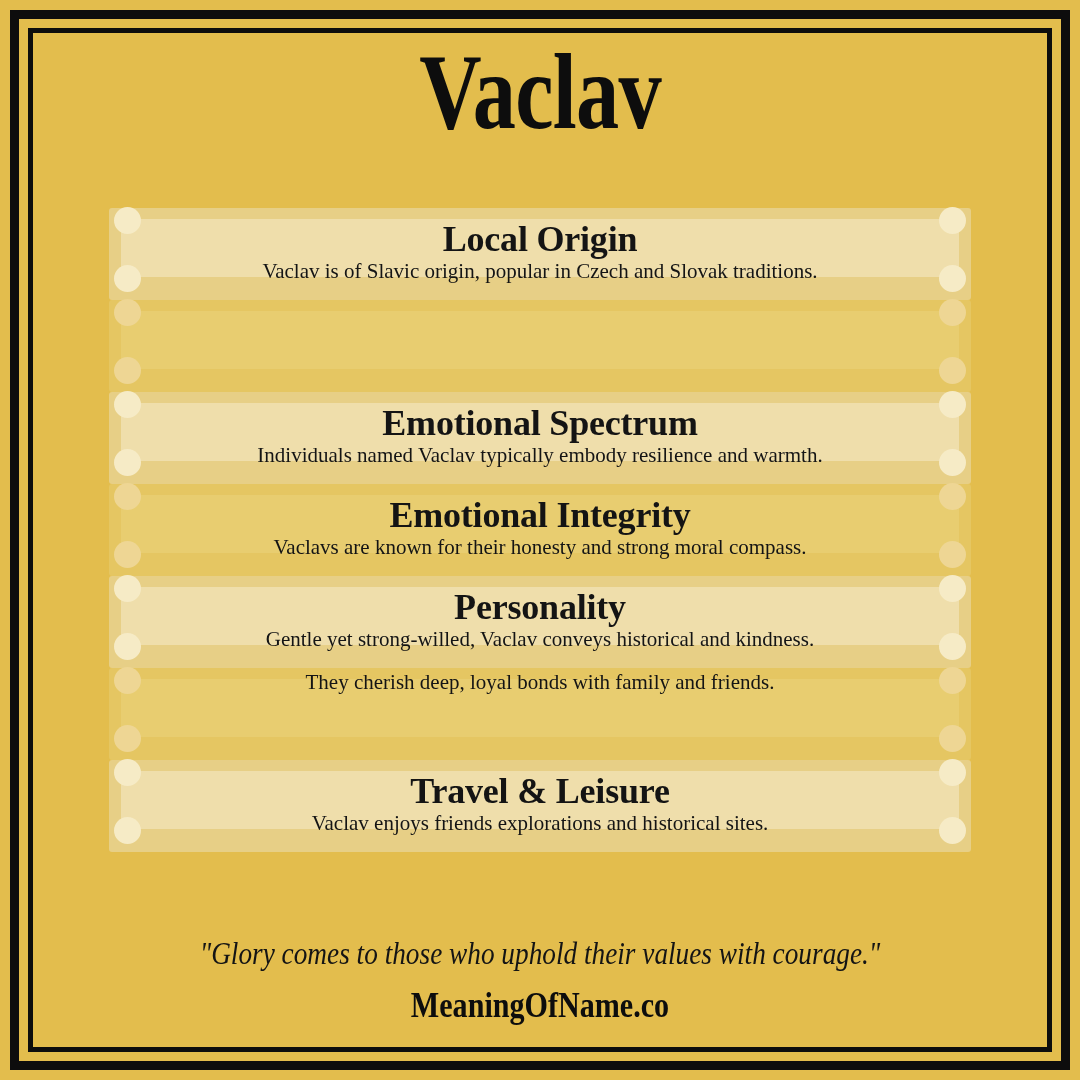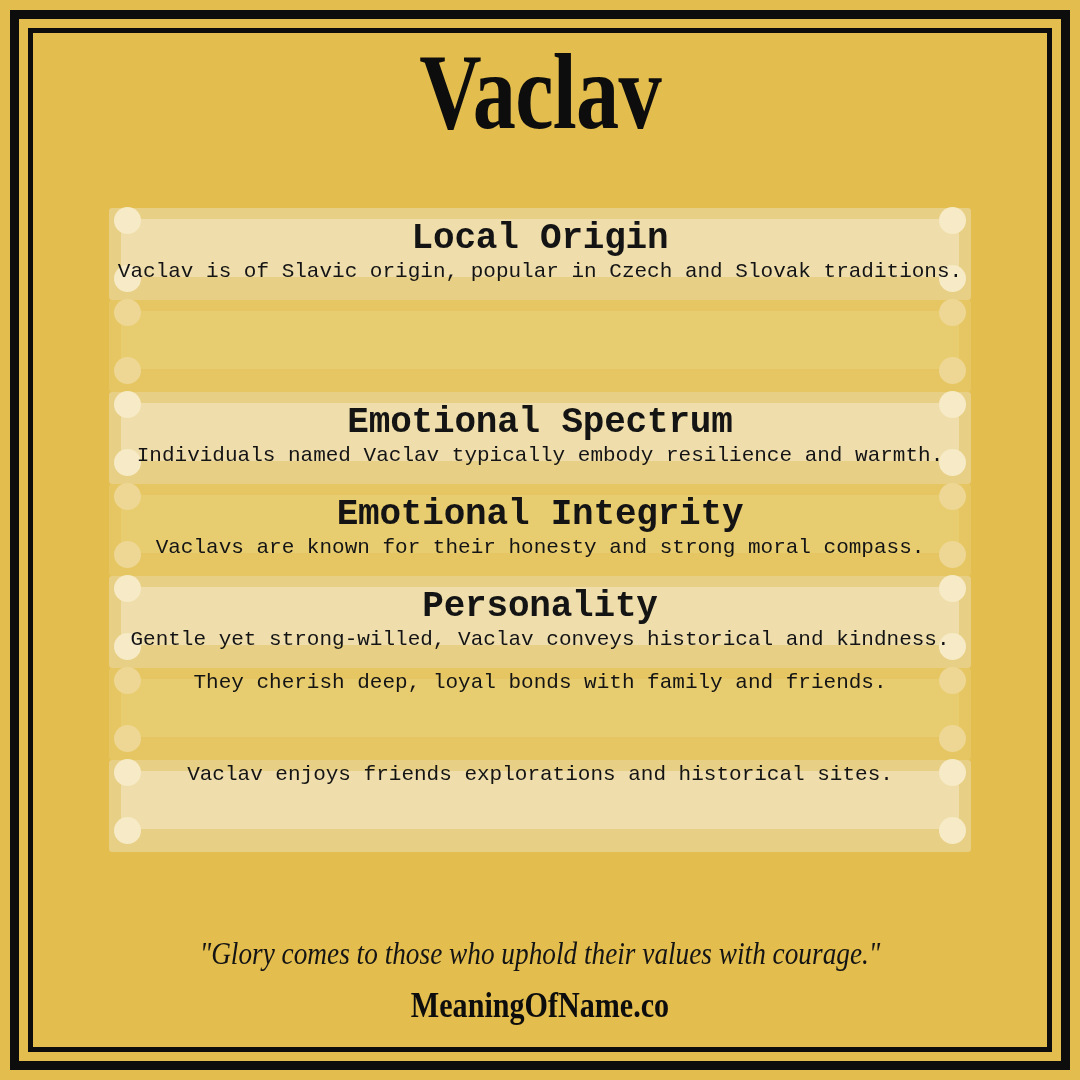--- a/index.html
+++ b/index.html
@@ -108,7 +108,7 @@
     color:#141414;
   }
   .card-heading{
-    font-family:Liberation Mono, monospace;
+    font-family:Liberation Serif, serif;
     font-weight:700;
     font-size:36px;
     line-height:36px;

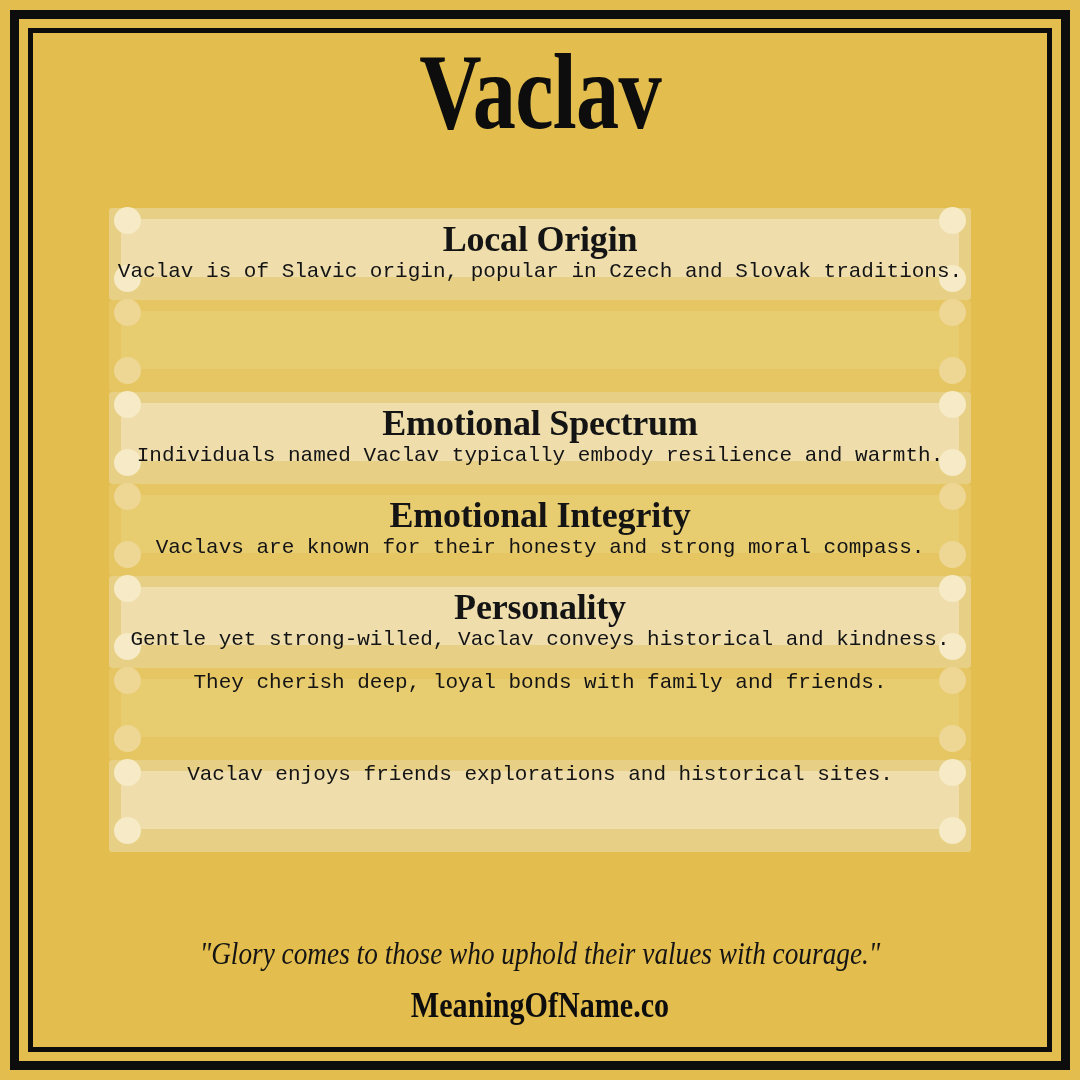--- a/index.html
+++ b/index.html
@@ -117,7 +117,7 @@
     white-space:nowrap;
   }
   .card-body{
-    font-family:Liberation Mono, monospace;
+    font-family:Liberation Serif, serif;
     font-weight:400;
     font-size:21px;
     line-height:21px;

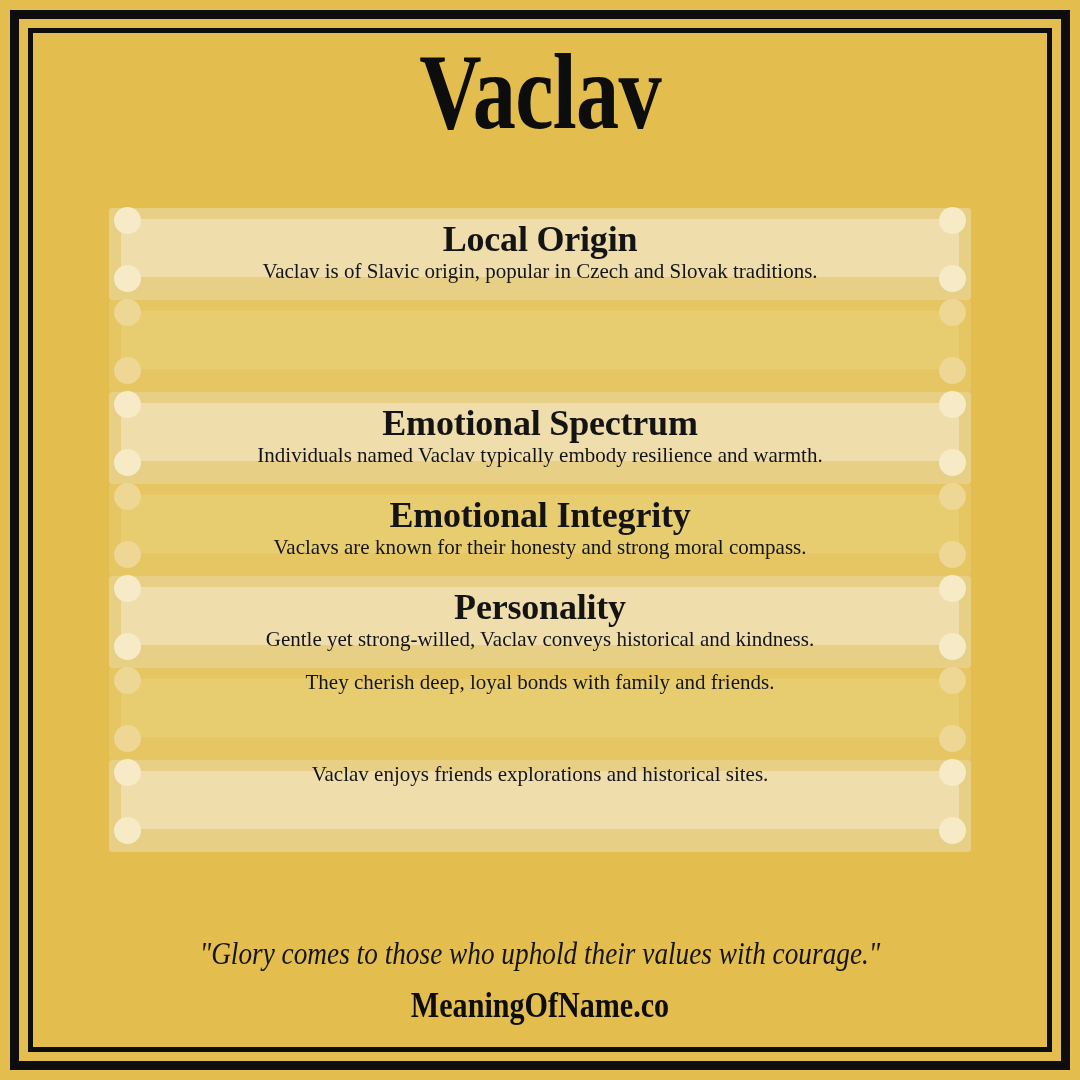--- a/index.html
+++ b/index.html
@@ -242,6 +242,7 @@
           <div class="dot bl"></div>
           <div class="dot br"></div>
           <div class="card-text">
+            <div class="card-heading">Travel &amp; Leisure</div>
             <div class="card-body">Vaclav enjoys friends explorations and historical sites.</div>
           </div>
         </div>

